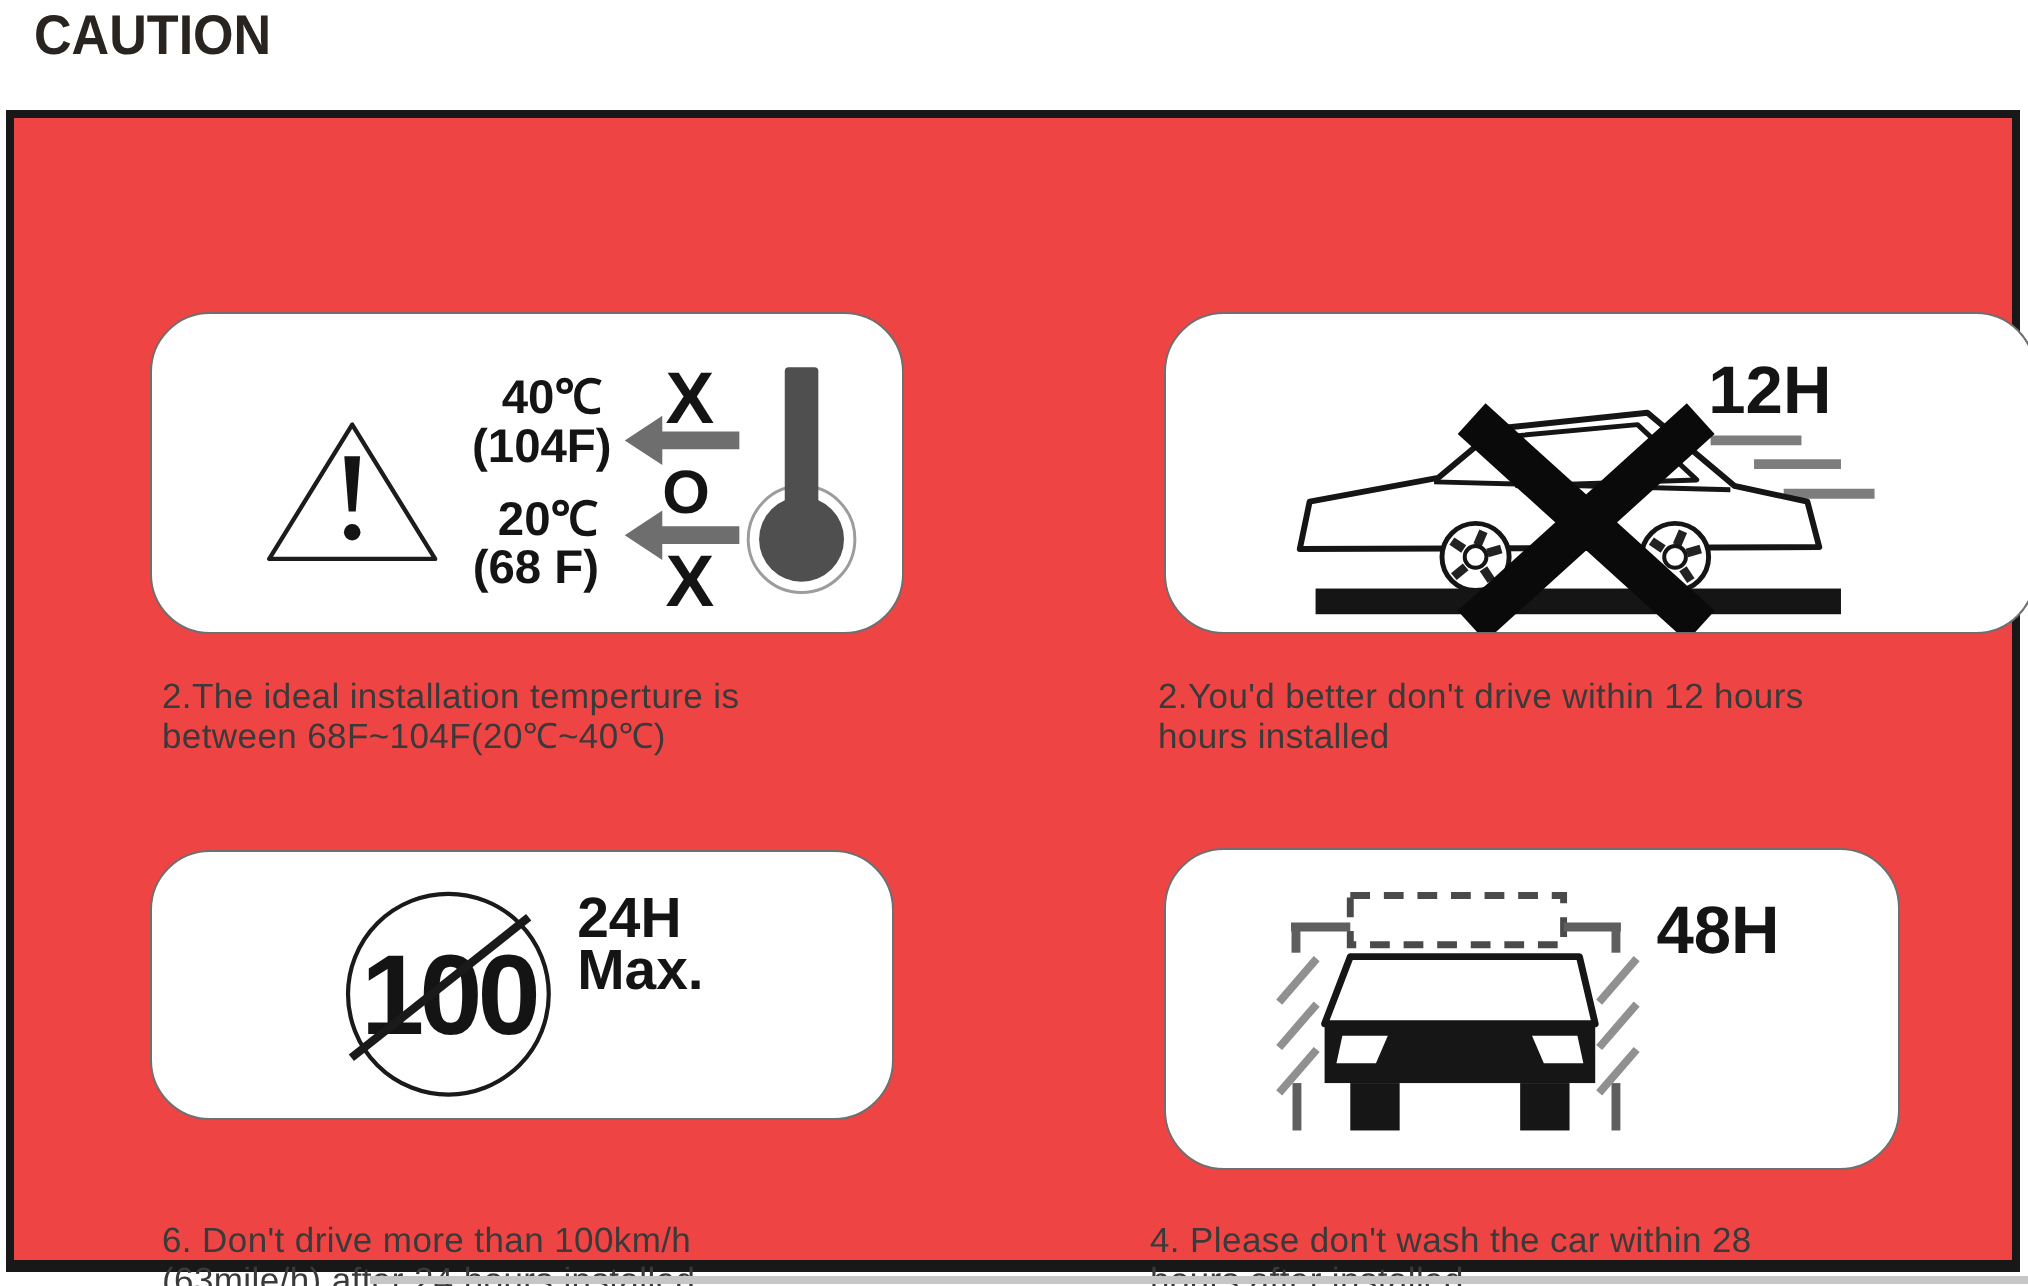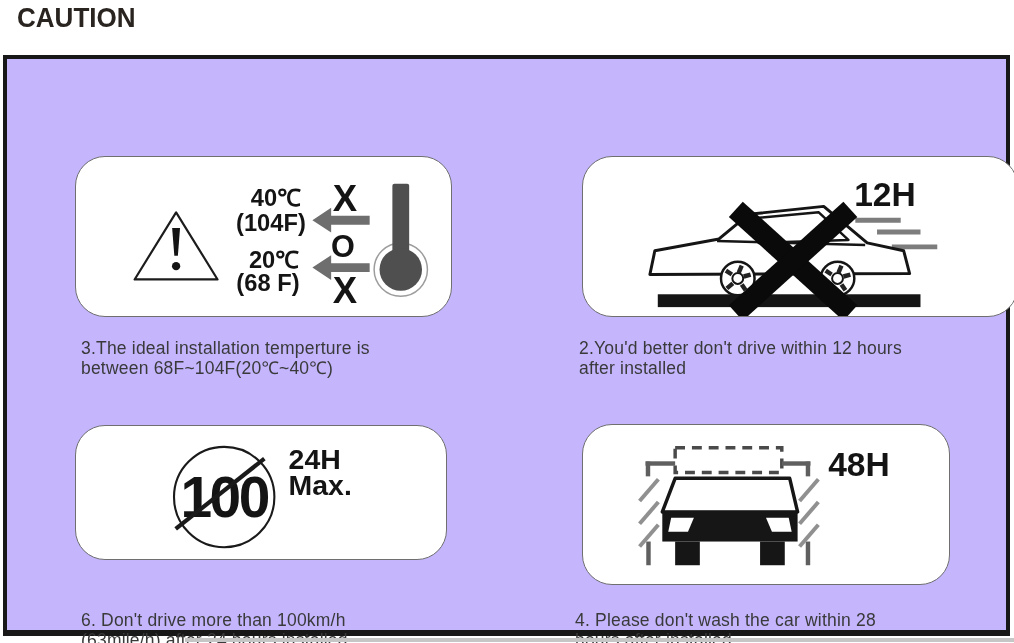--- a/index.html
+++ b/index.html
@@ -15,7 +15,7 @@
   .main-box{
     position:absolute;left:3px;top:55px;width:1007px;height:581px;
     box-sizing:border-box;border:4px solid #181818;border-bottom-width:6px;
-    background:#c4b5fd;
+    background:#ef4444;
   }
   .bottom-strip{
     position:absolute;left:185px;top:638px;width:829px;height:4px;background:#c6c6c6;

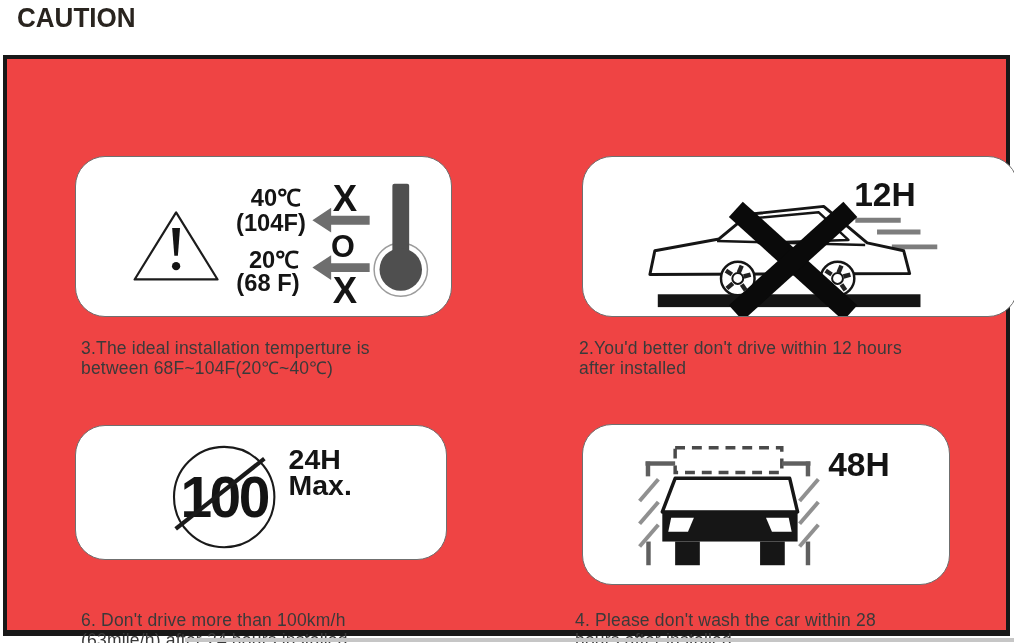--- a/index.html
+++ b/index.html
@@ -165,7 +165,7 @@
     </div>
 
     <div class="caption c1">
-      <div>3.The ideal installation temperture is</div>
+      <div>2.The ideal installation temperture is</div>
       <div>between 68F~104F(20℃~40℃)</div>
     </div>
     <div class="caption c2">

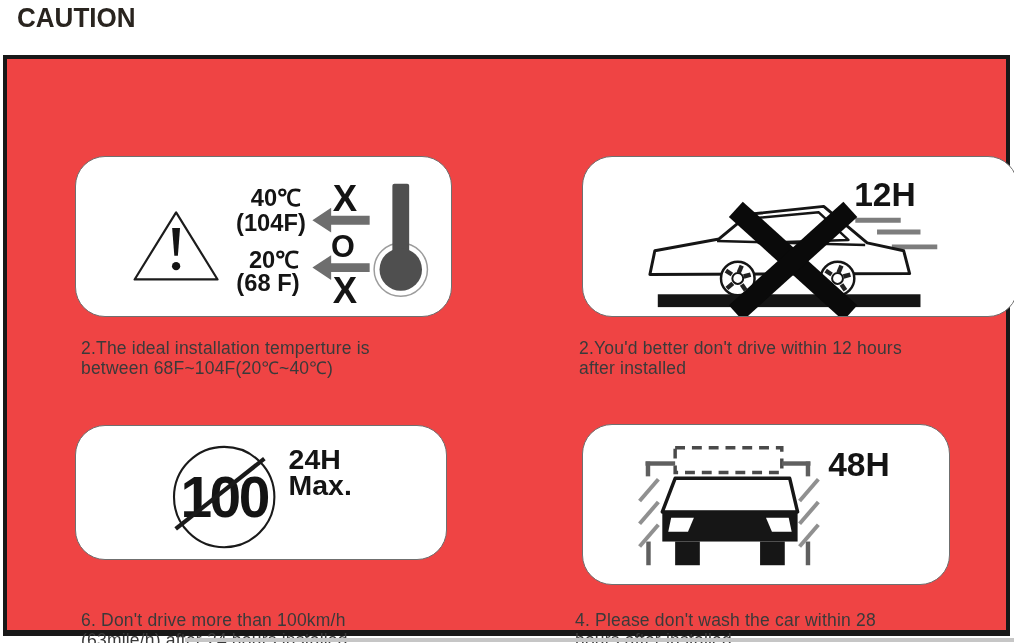--- a/index.html
+++ b/index.html
@@ -170,7 +170,7 @@
     </div>
     <div class="caption c2">
       <div>2.You'd better don't drive within 12 hours</div>
-      <div>after installed</div>
+      <div>hours installed</div>
     </div>
     <div class="caption c3">
       <div>6. Don't drive more than 100km/h</div>

